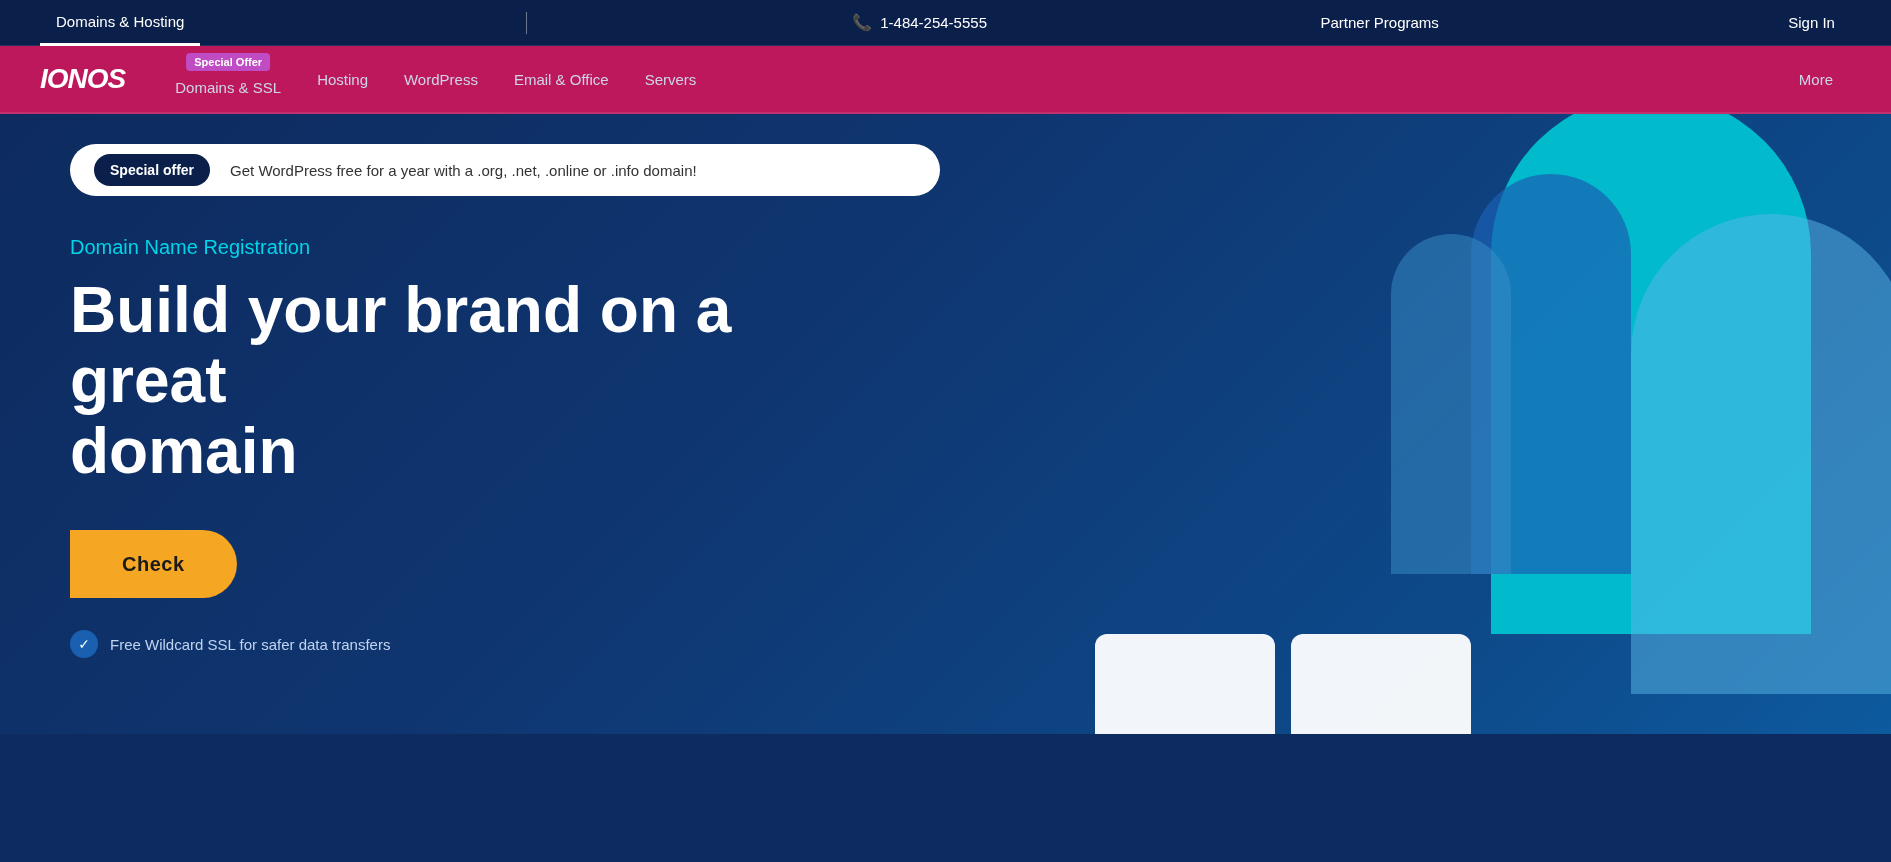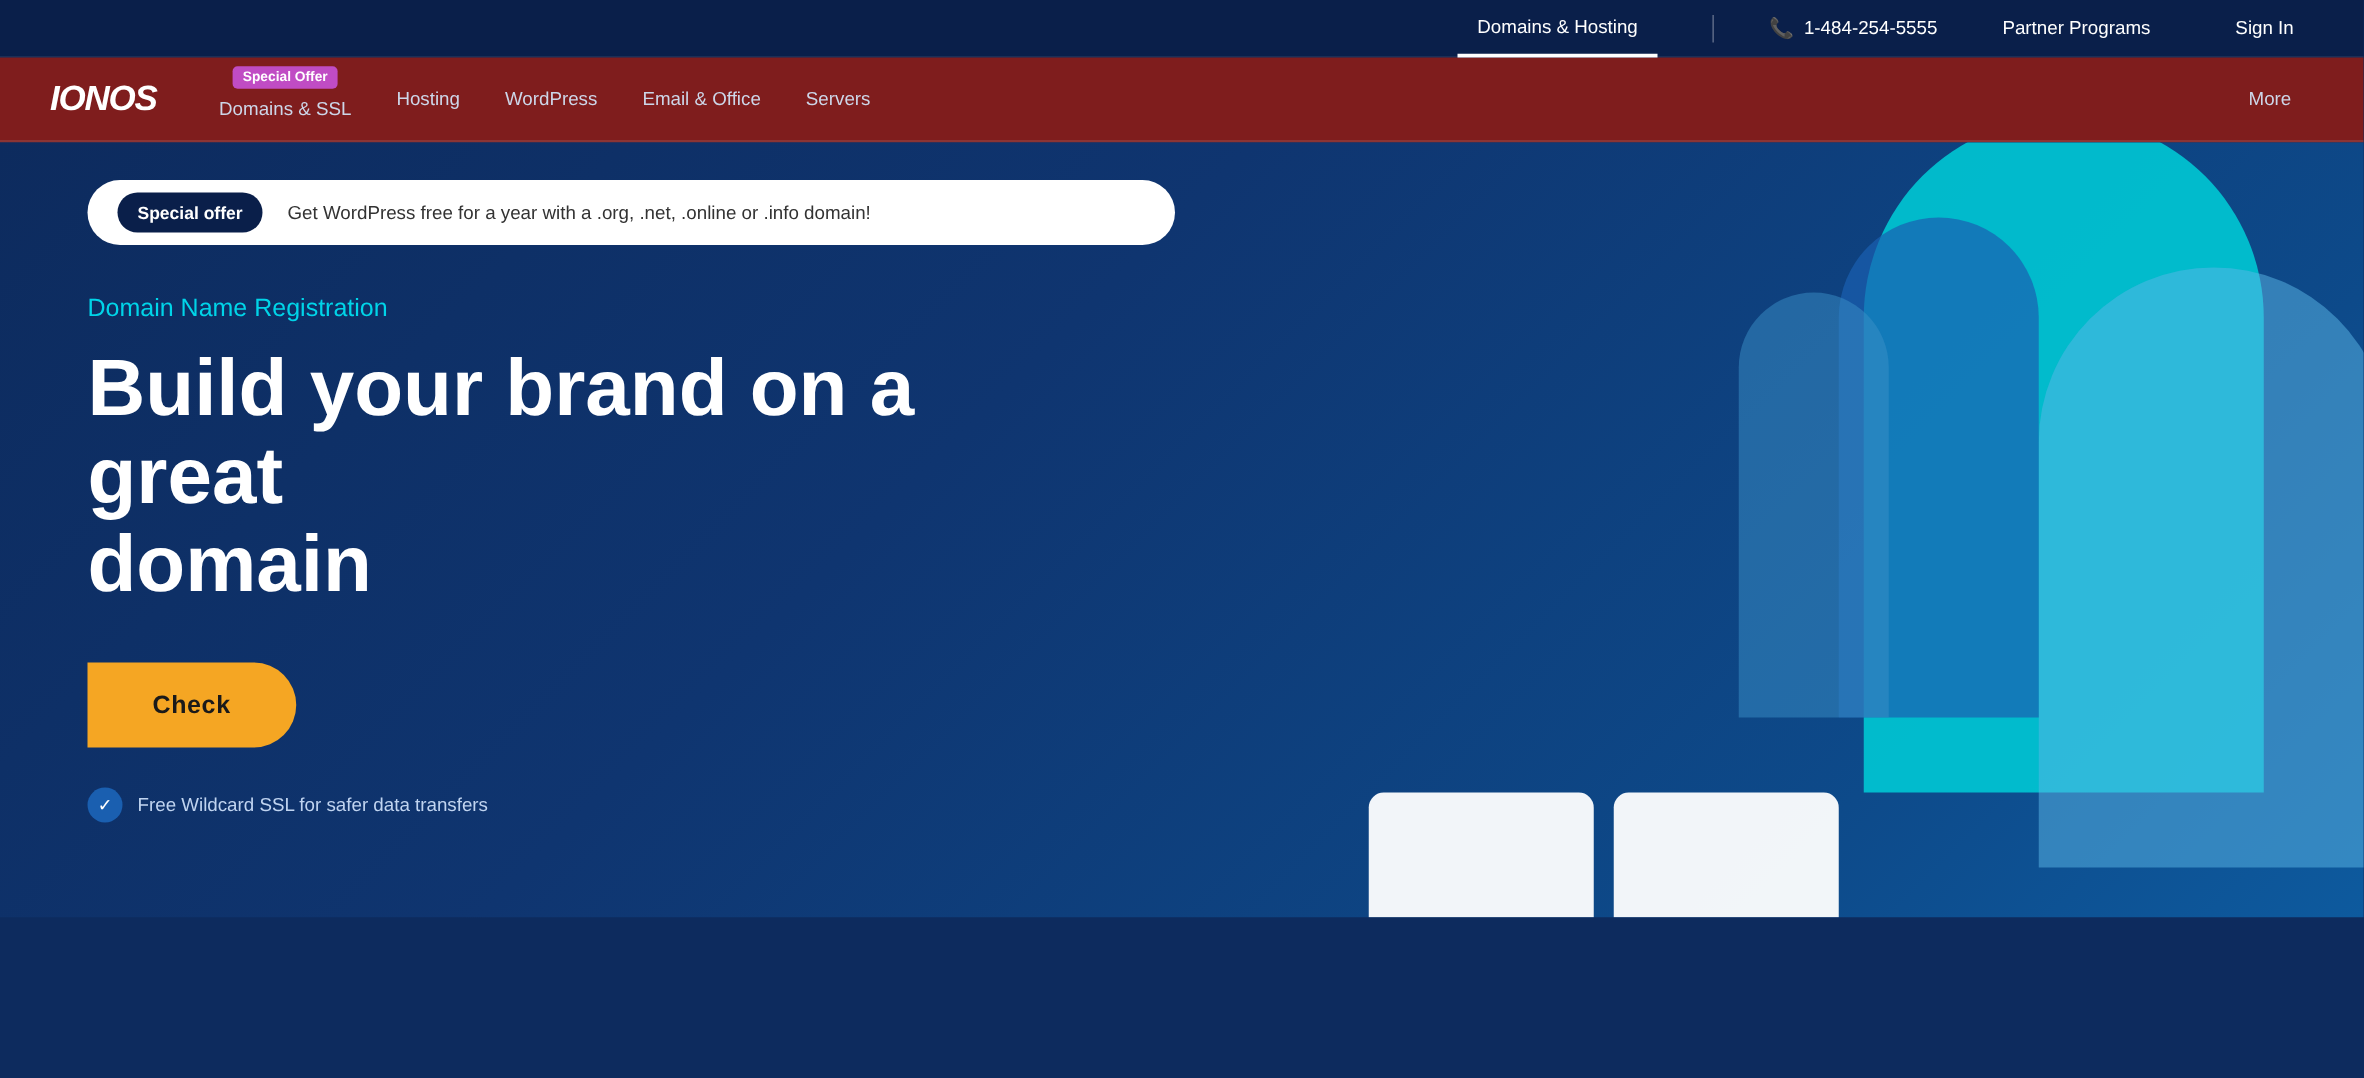--- a/index.html
+++ b/index.html
@@ -9,7 +9,7 @@
     .top-bar {
       background: #0a1f4a;
       display: flex;
-      justify-content: flex-end;
+      justify-content: space-between;
       align-items: center;
       padding: 0 40px;
       height: 46px;

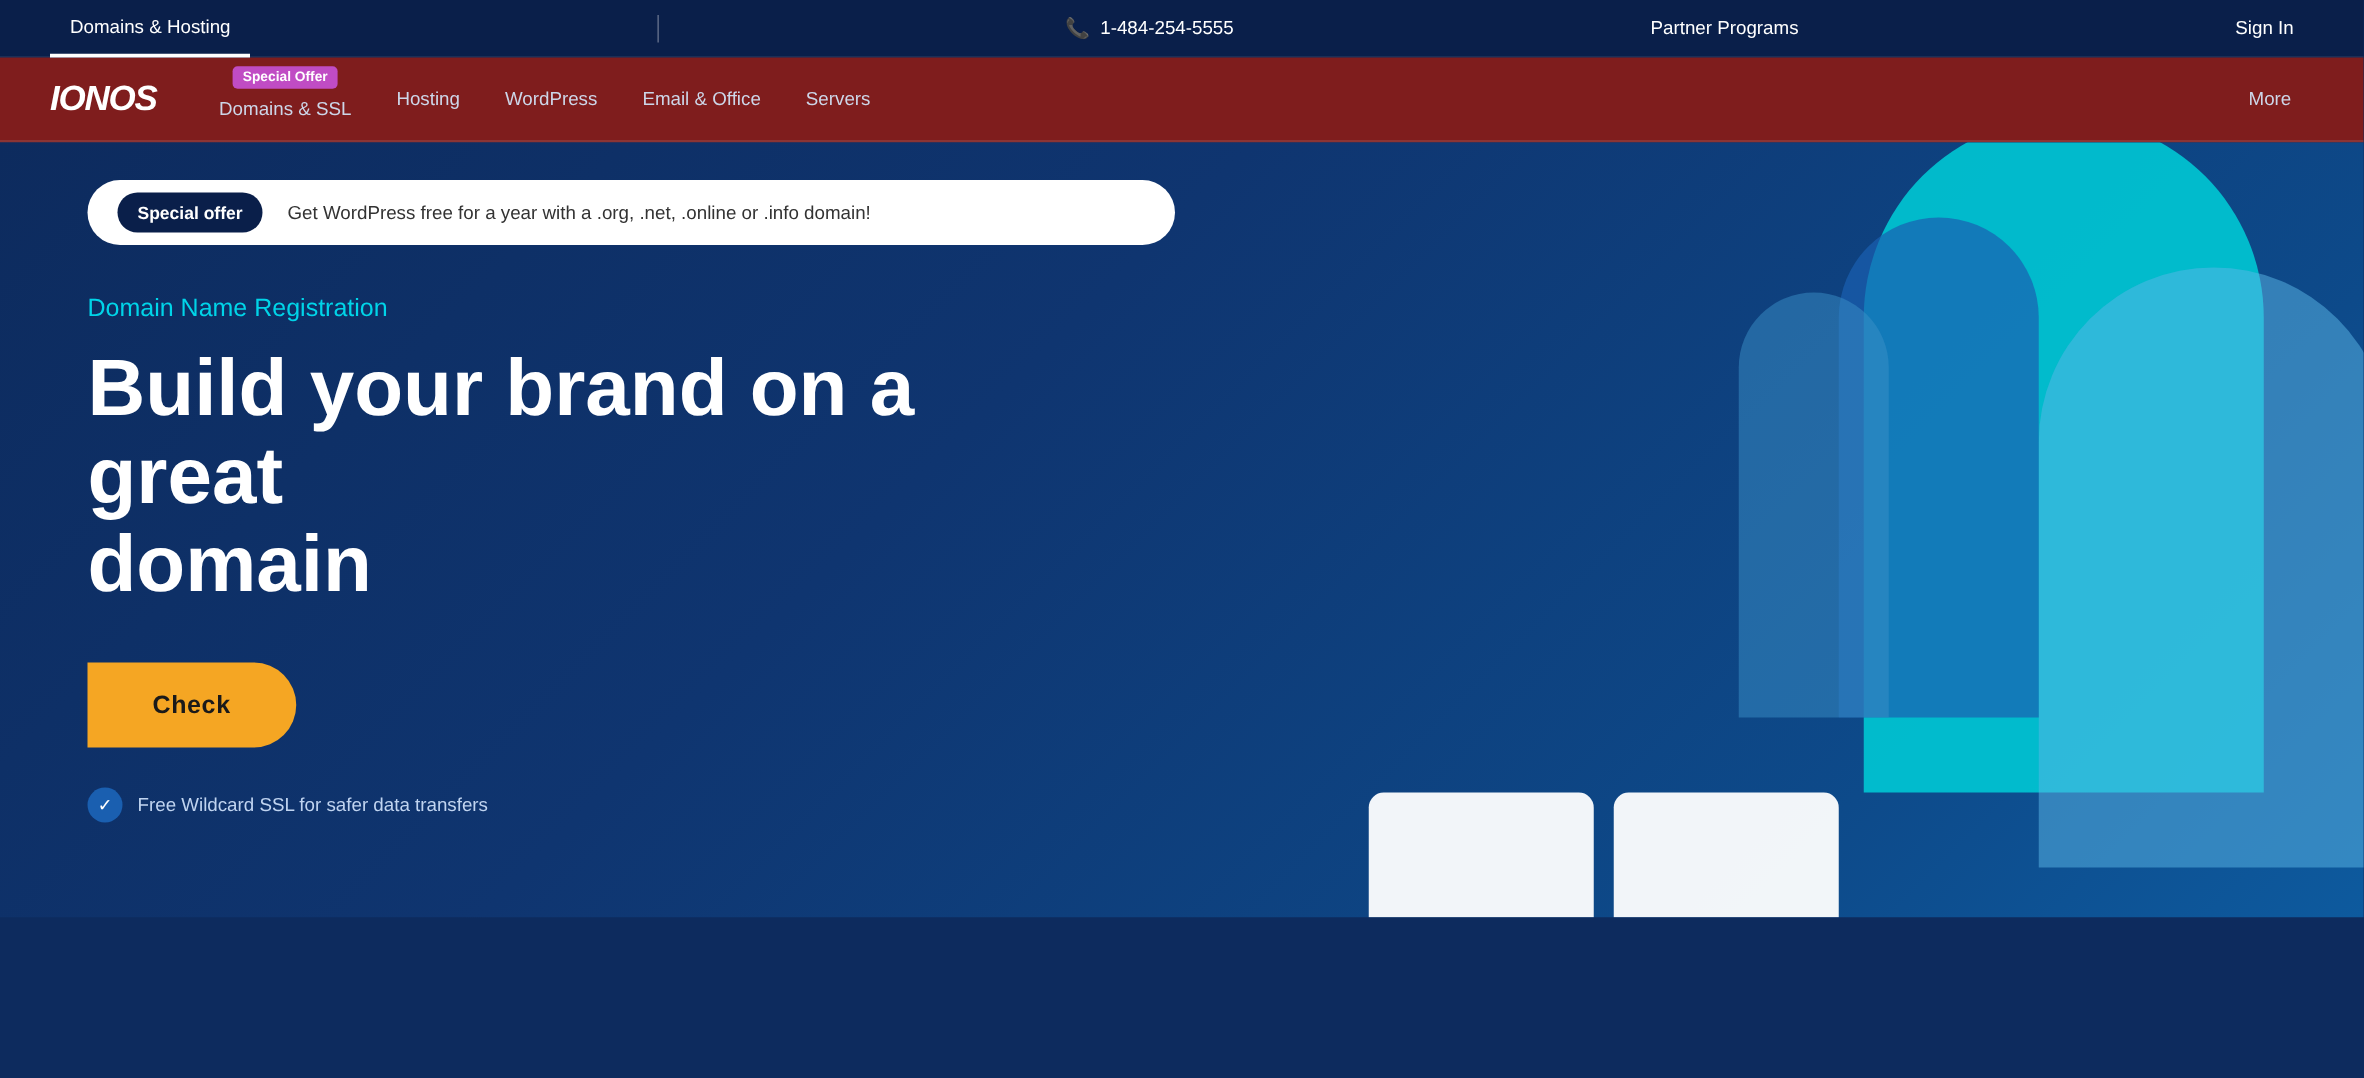--- a/index.html
+++ b/index.html
@@ -52,7 +52,7 @@
 
     
     .main-nav {
-      background: #7f1d1d;
+      background: #be185d;
       display: flex;
       align-items: center;
       padding: 0 40px;

